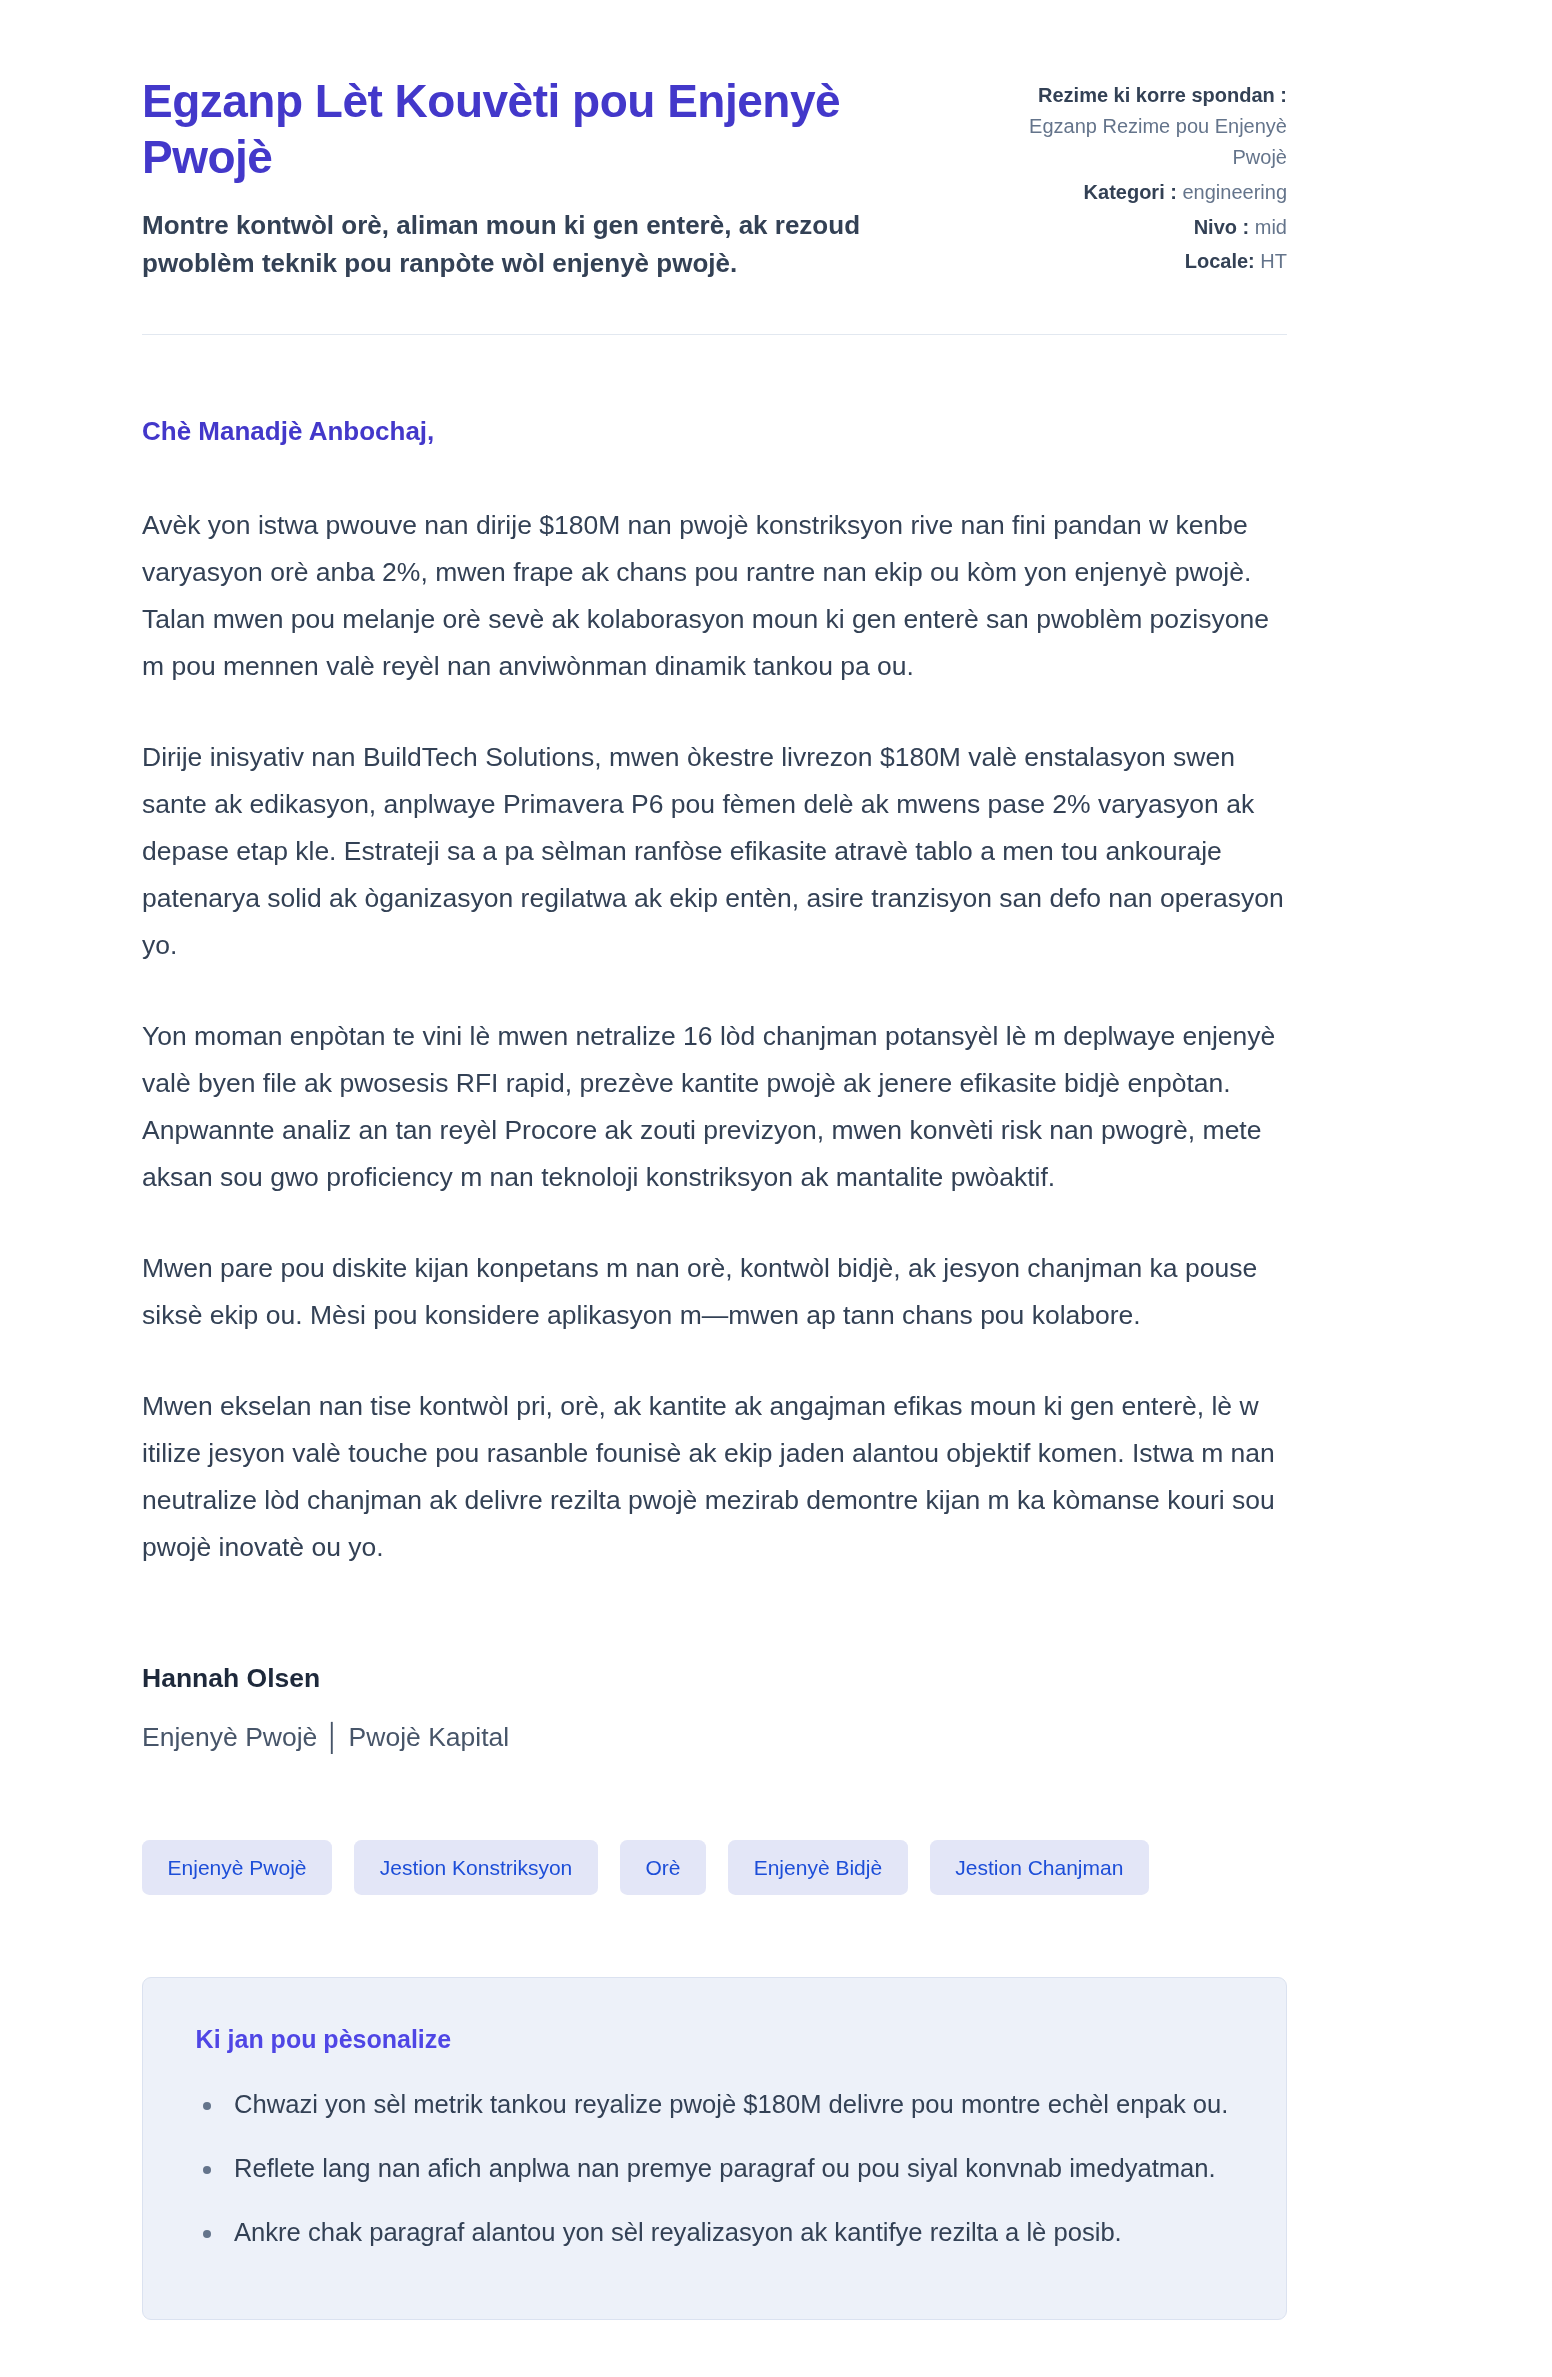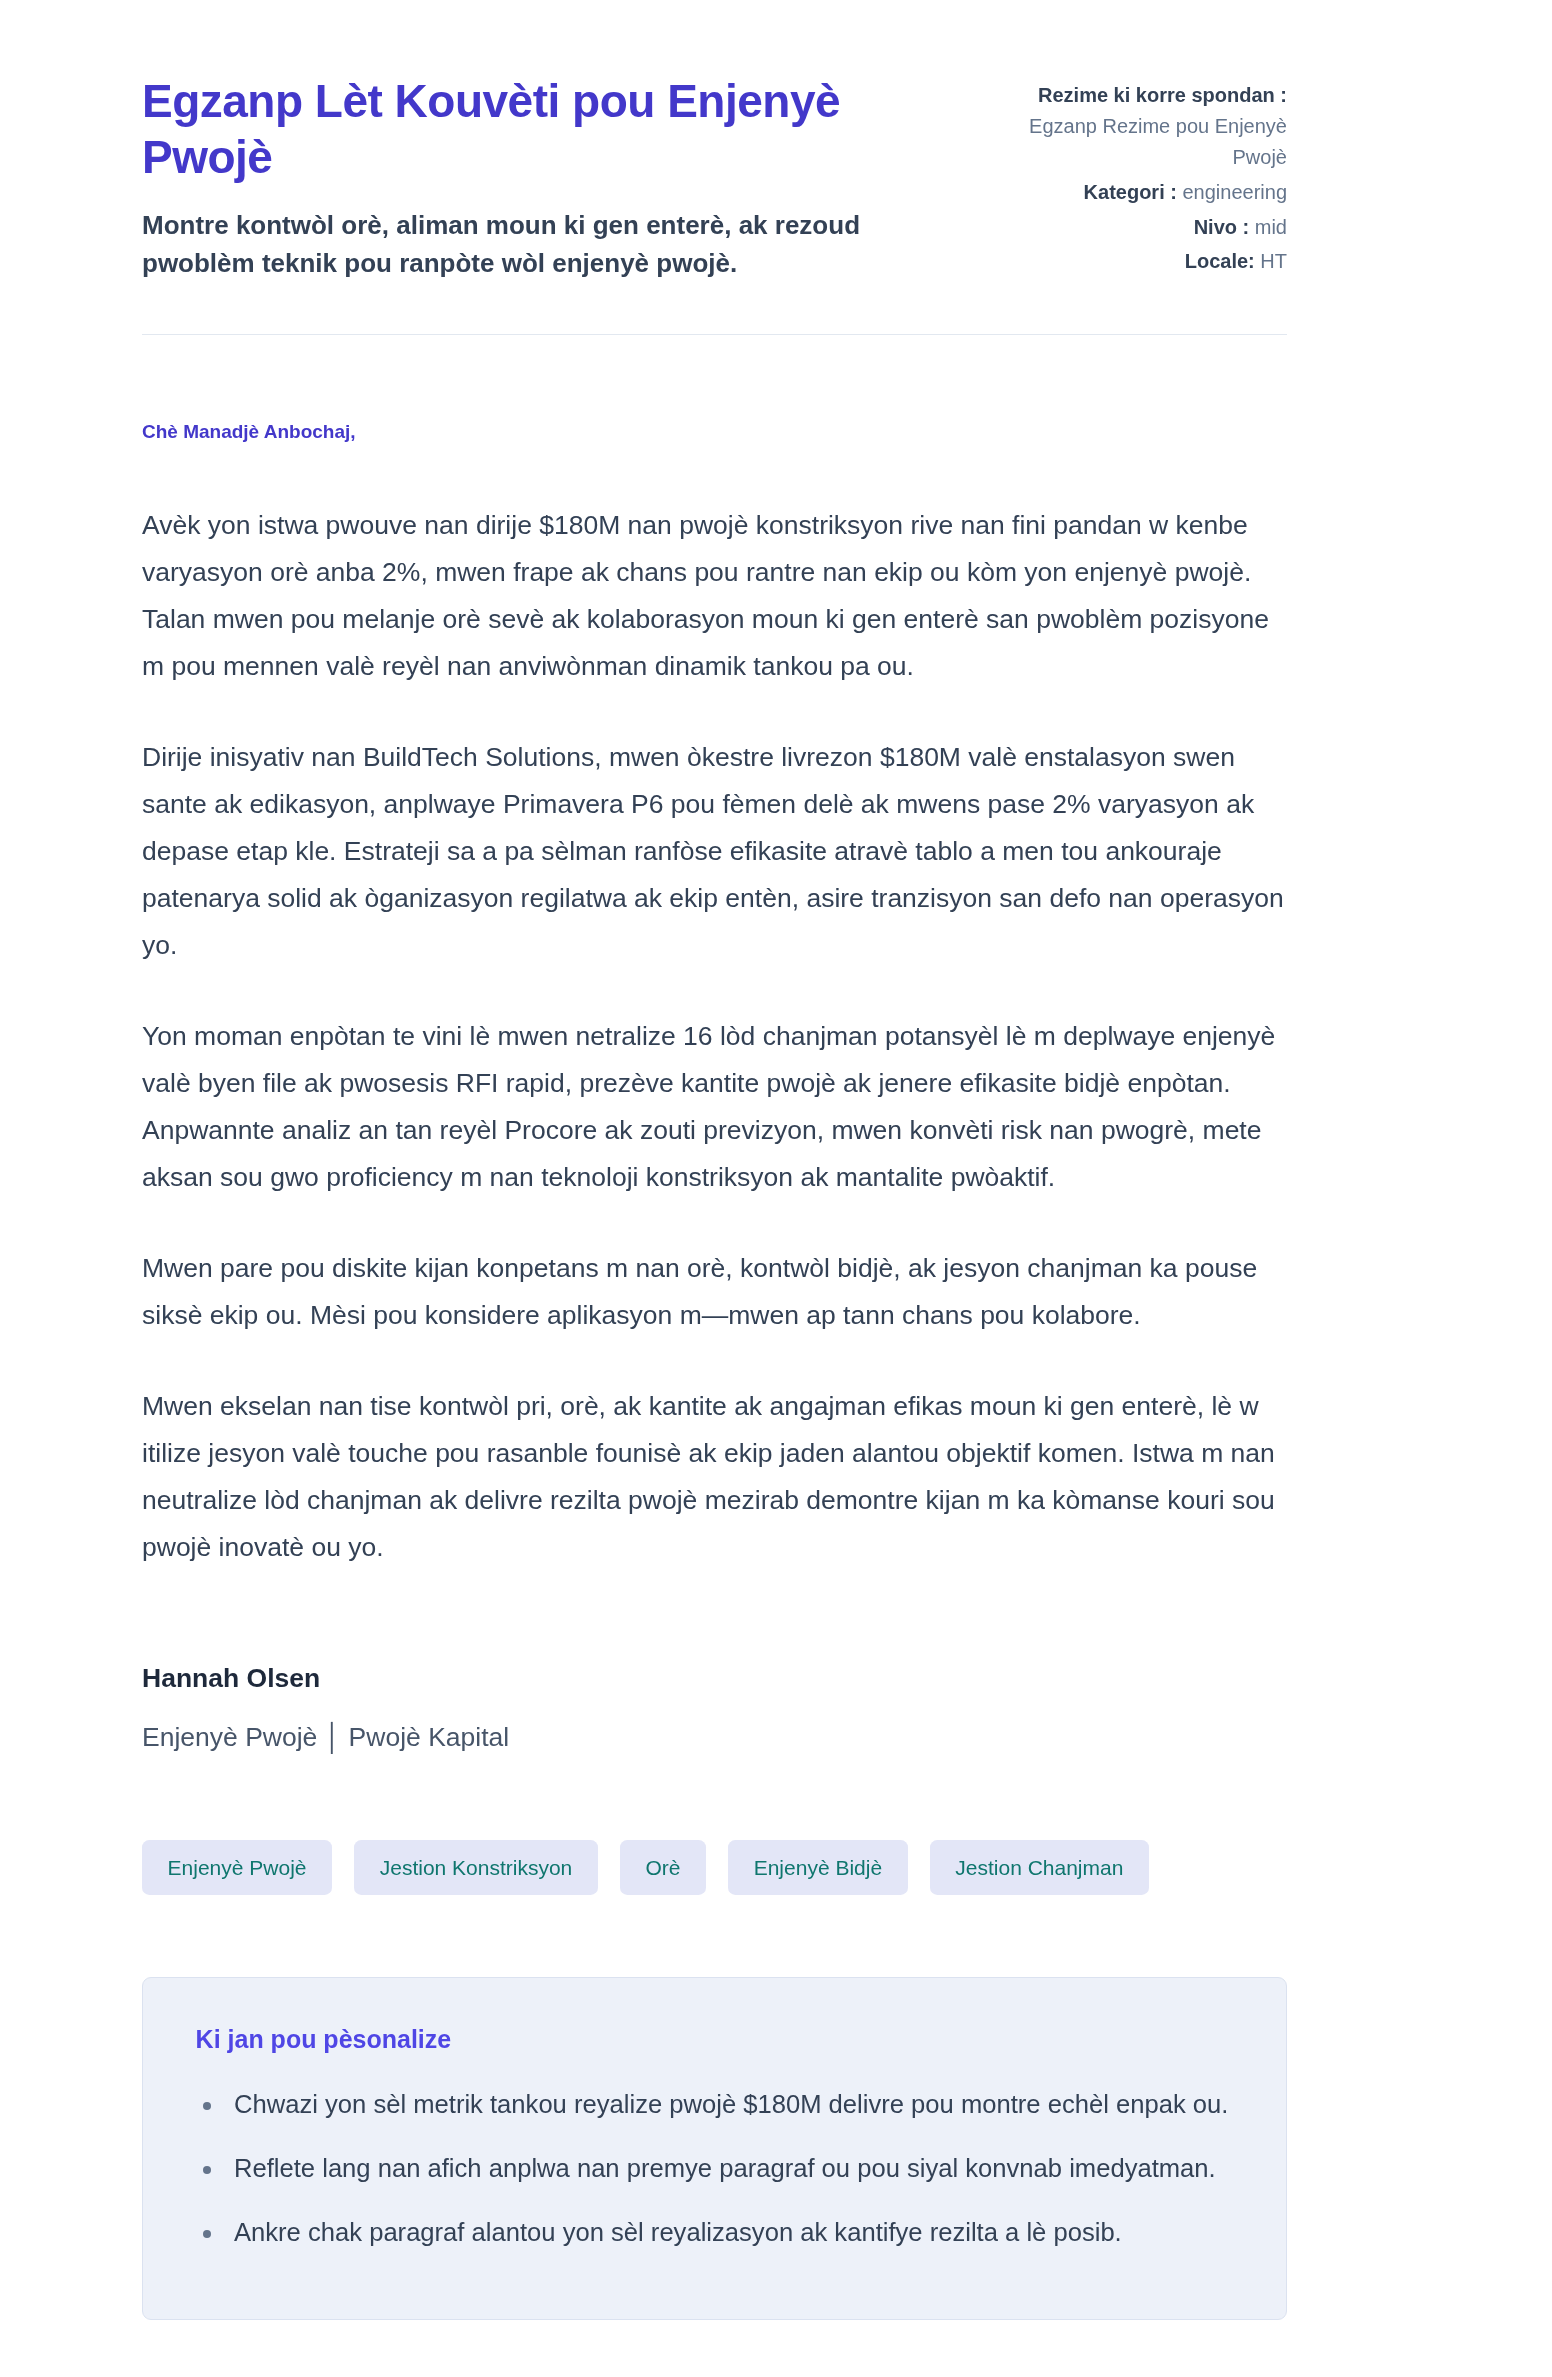--- a/index.html
+++ b/index.html
@@ -64,7 +64,7 @@
   .salutation {
     color: #4338ca;
     font-weight: bold;
-    font-size: 19px;
+    font-size: 26px;
     margin-bottom: 47px;
   }
   .para { margin-bottom: 44px; }

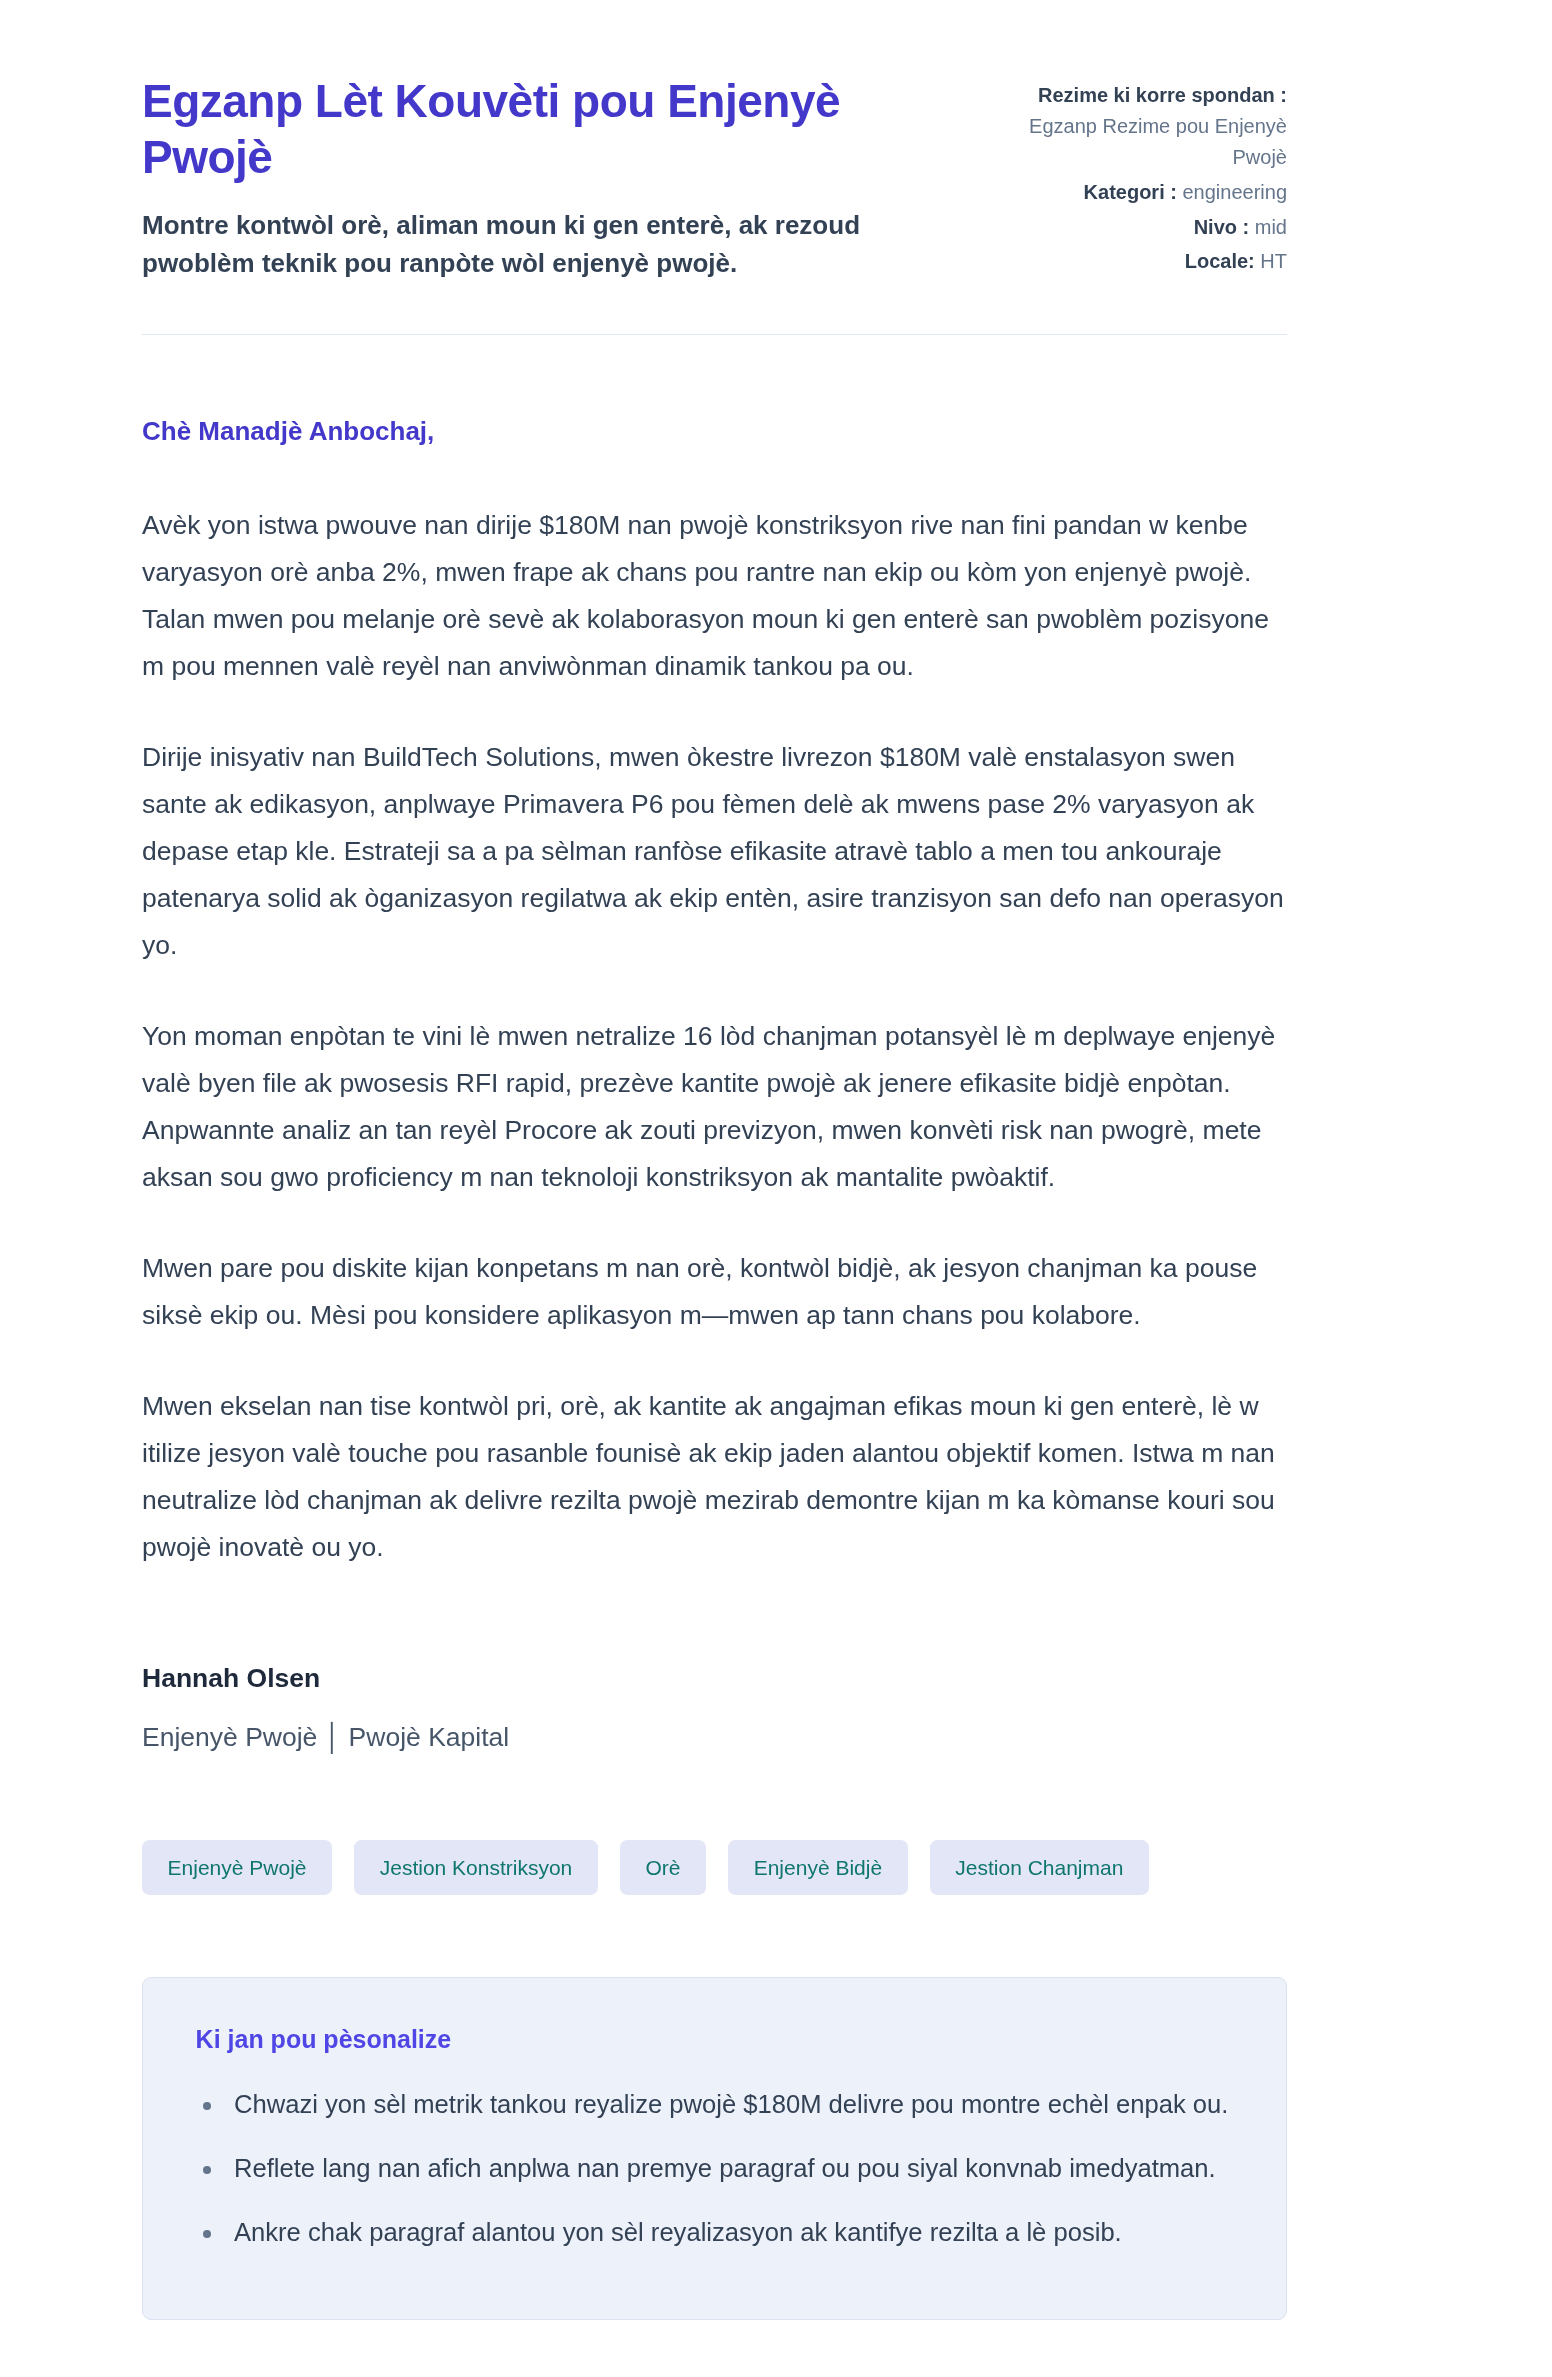--- a/index.html
+++ b/index.html
@@ -89,7 +89,7 @@
   .tag {
     display: inline-block;
     background: #e3e6f7;
-    color: #0f766e;
+    color: #1d4ed8;
     font-size: 21px;
     padding: 15.5px 25.6px;
     border-radius: 7.3px;

